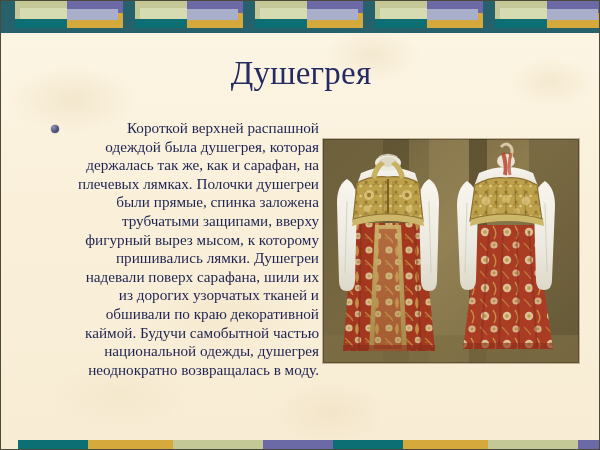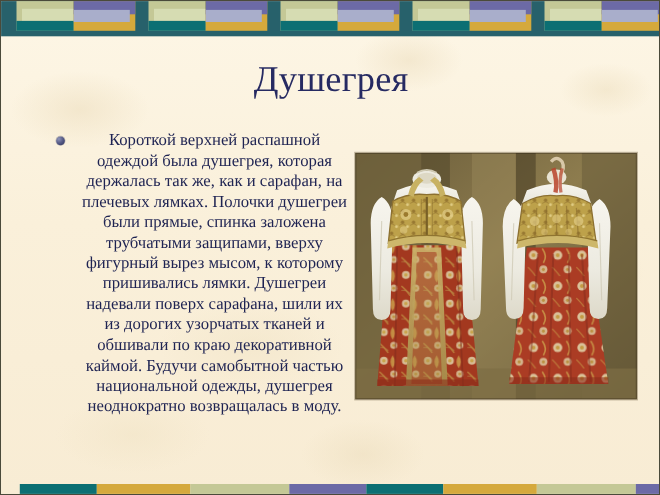--- a/index.html
+++ b/index.html
@@ -156,7 +156,7 @@
     font-size: 15.2px;
     line-height: 18.6px;
     color: #1e2352;
-    text-align: center;
+    text-align: right;
     white-space: pre-line;
   }
 

